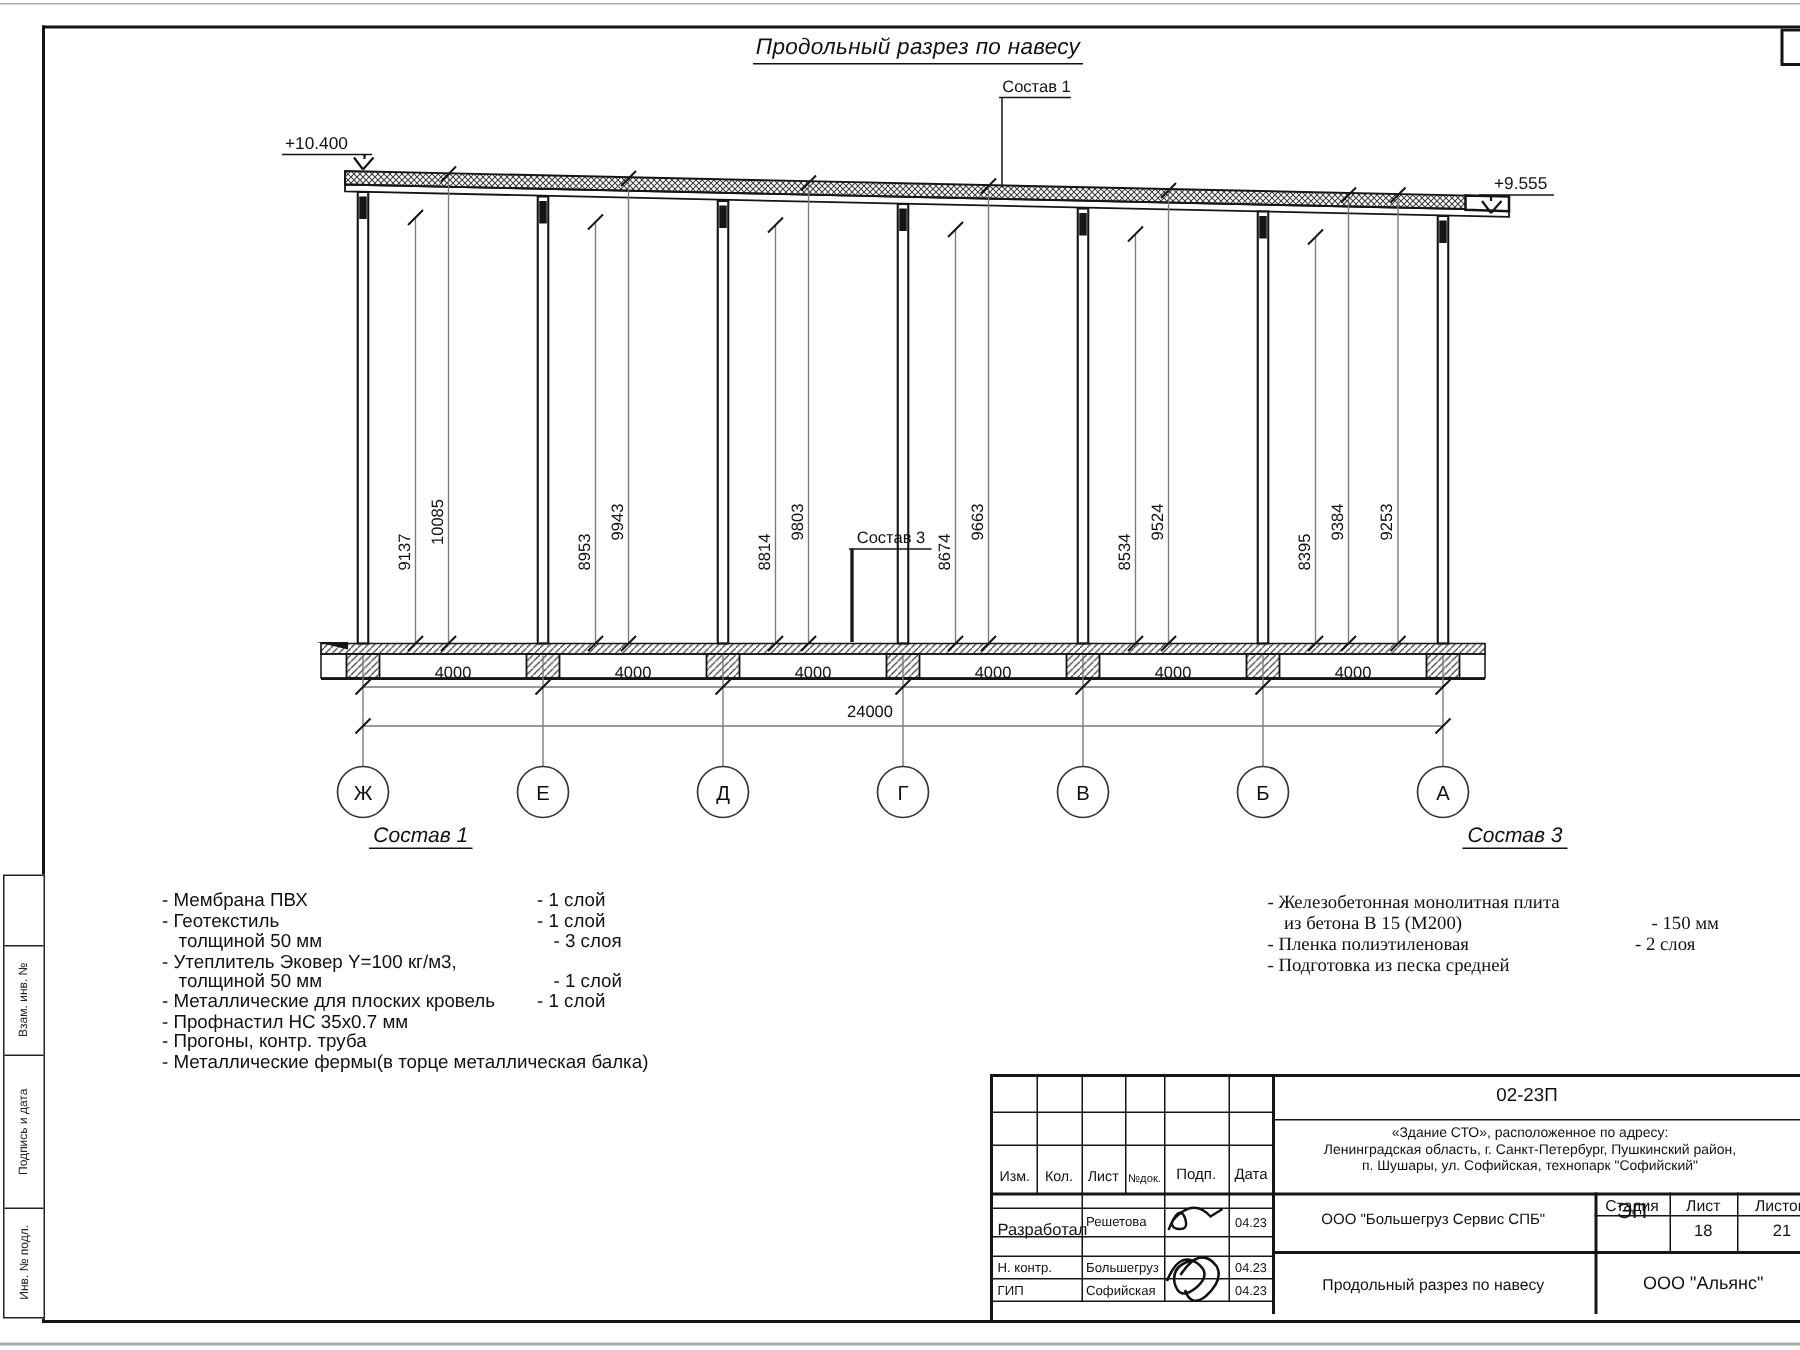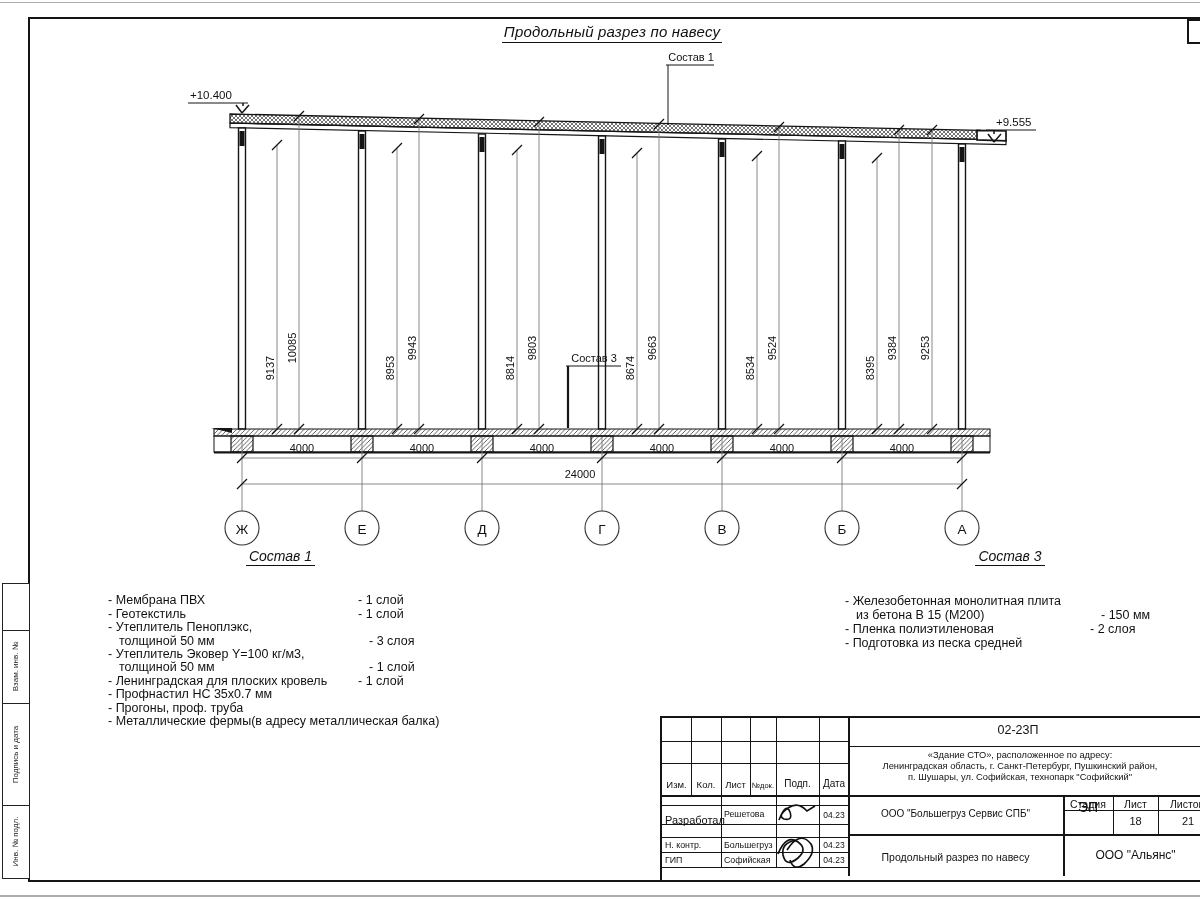--- a/index.html
+++ b/index.html
@@ -23,7 +23,7 @@
   .comp .nm{min-width:250px;}
   .comp .ind{padding-left:11px;}
   .comp3 .nm{min-width:245px;}
-  .comp3 .row{line-height:14px;}
+  .comp3 .row{line-height:14px;font-family:Liberation Serif, serif;}
   
   .tb{position:absolute;left:660px;top:716px;width:546px;height:162px;
       border:2px solid #151515;border-right:none;background:#fff;}

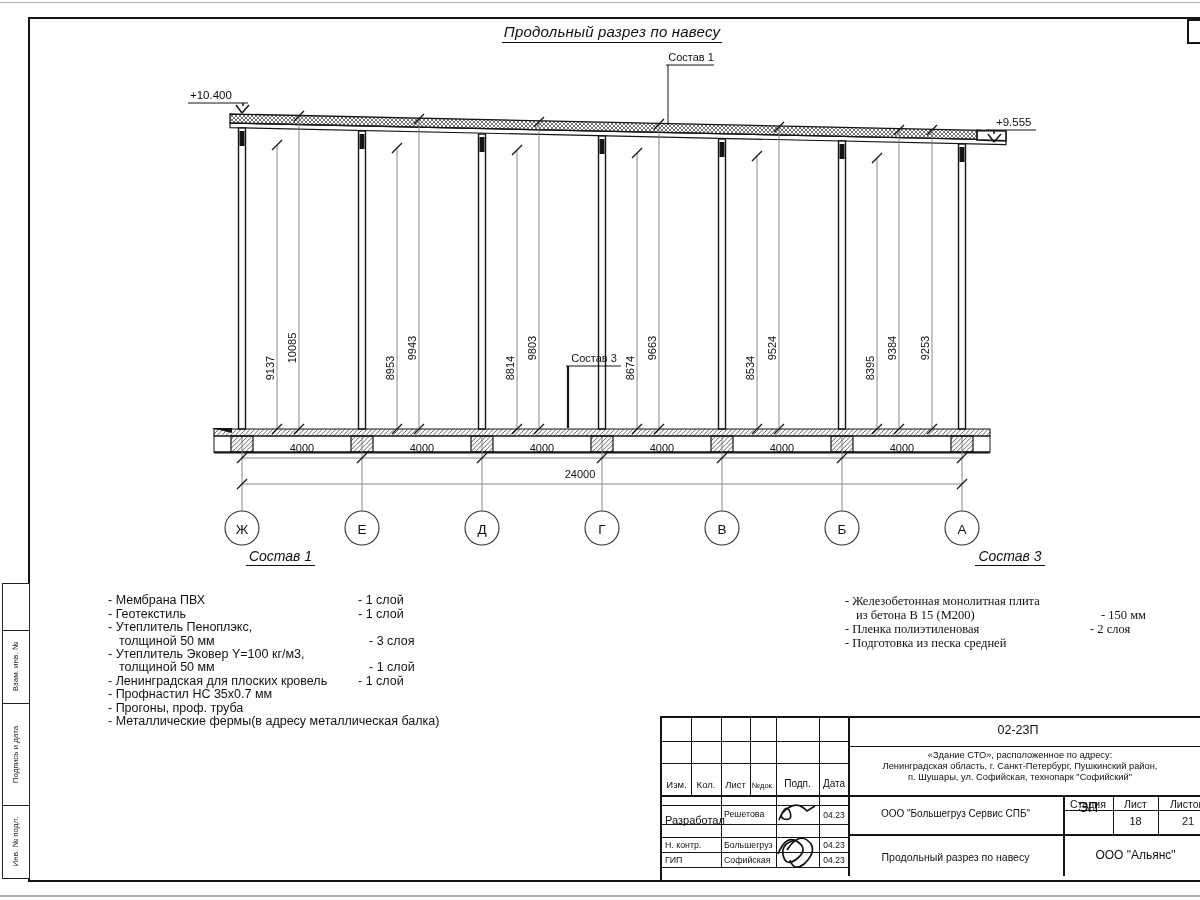--- a/index.html
+++ b/index.html
@@ -209,10 +209,6 @@
       <span>- 1 слой</span>
     </div>
   <div class="row">
-      <span class="nm">- Утеплитель Пеноплэкс,</span>
-      <span></span>
-    </div>
-  <div class="row">
       <span class="nm ind">толщиной 50 мм</span>
       <span>- 3 слоя</span>
     </div>

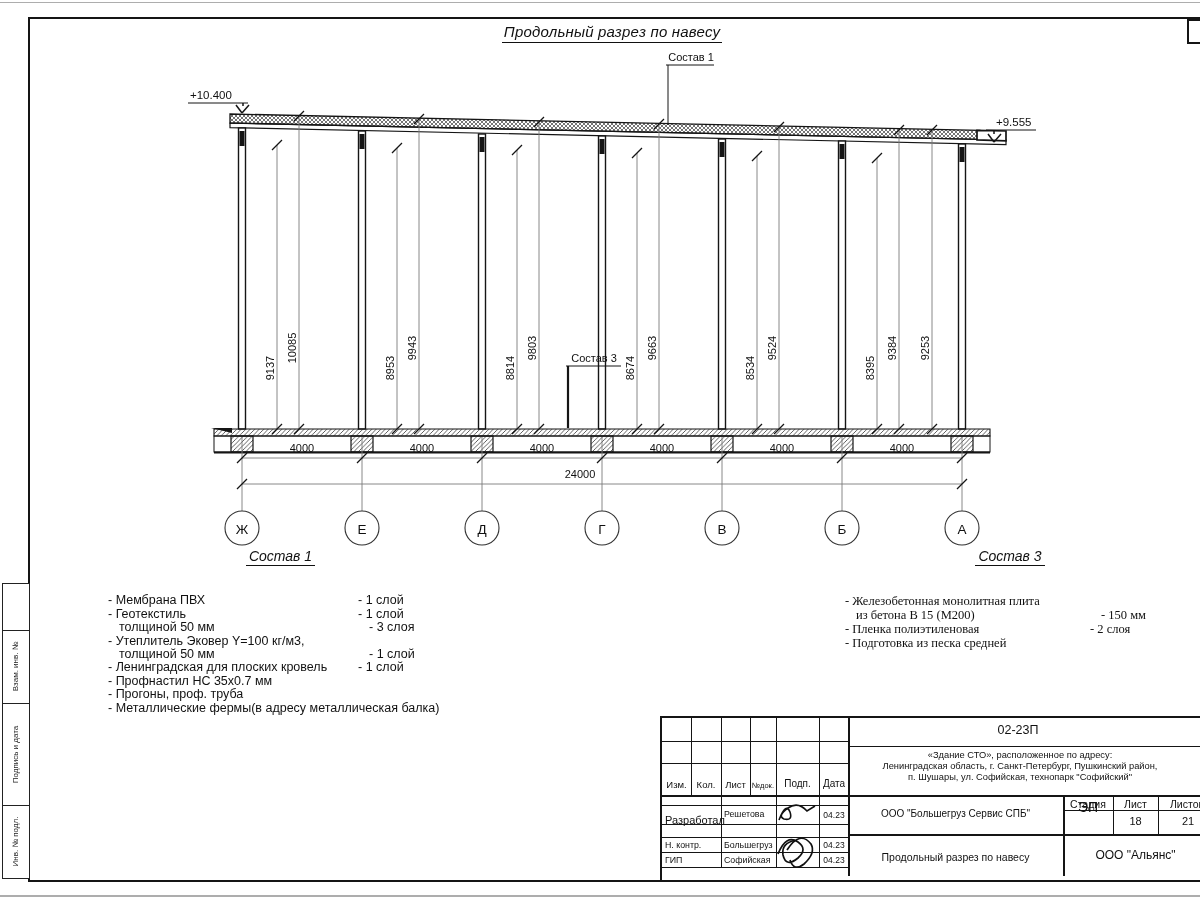--- a/index.html
+++ b/index.html
@@ -221,7 +221,7 @@
       <span>- 1 слой</span>
     </div>
   <div class="row">
-      <span class="nm">- Ленинградская для плоских кровель</span>
+      <span class="nm">- Металлические для плоских кровель</span>
       <span>- 1 слой</span>
     </div>
   <div class="row">

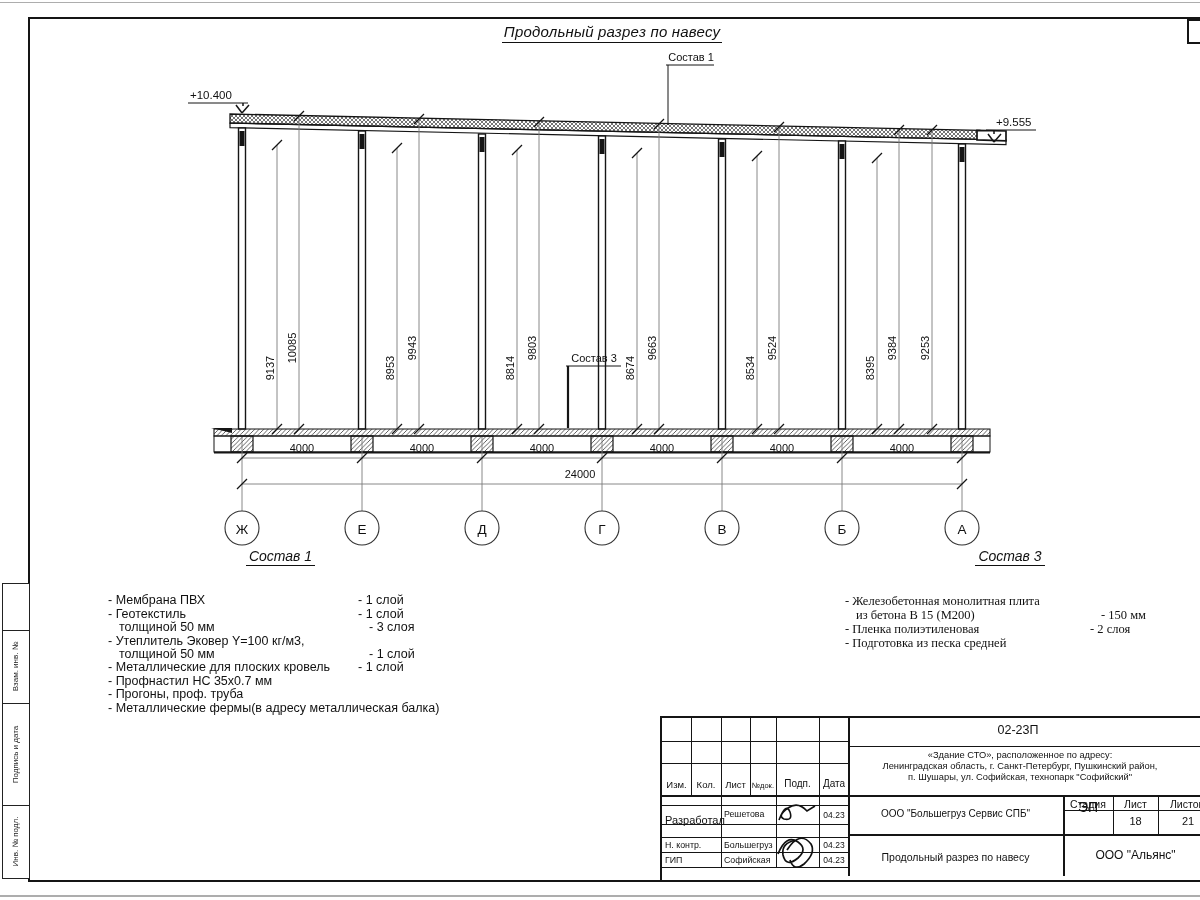--- a/index.html
+++ b/index.html
@@ -229,7 +229,7 @@
       <span></span>
     </div>
   <div class="row">
-      <span class="nm">- Прогоны, проф. труба</span>
+      <span class="nm">- Прогоны, контр. труба</span>
       <span></span>
     </div>
   <div class="row">

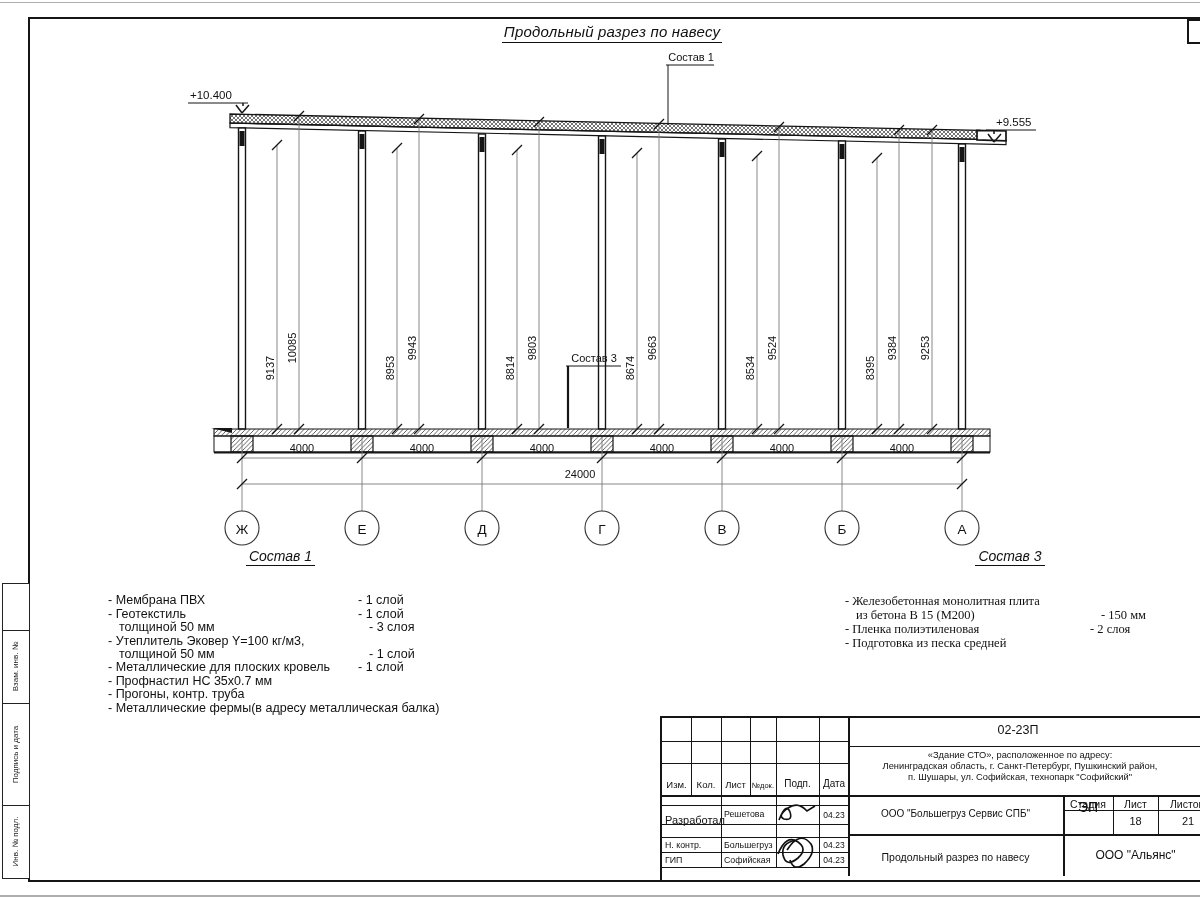--- a/index.html
+++ b/index.html
@@ -233,7 +233,7 @@
       <span></span>
     </div>
   <div class="row">
-      <span class="nm">- Металлические фермы(в адресу металлическая балка)</span>
+      <span class="nm">- Металлические фермы(в торце металлическая балка)</span>
       <span></span>
     </div>
 </div>

